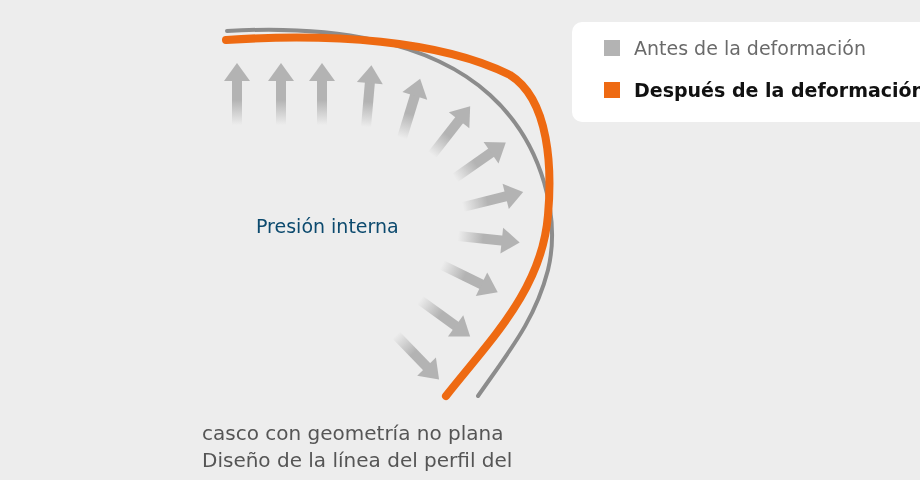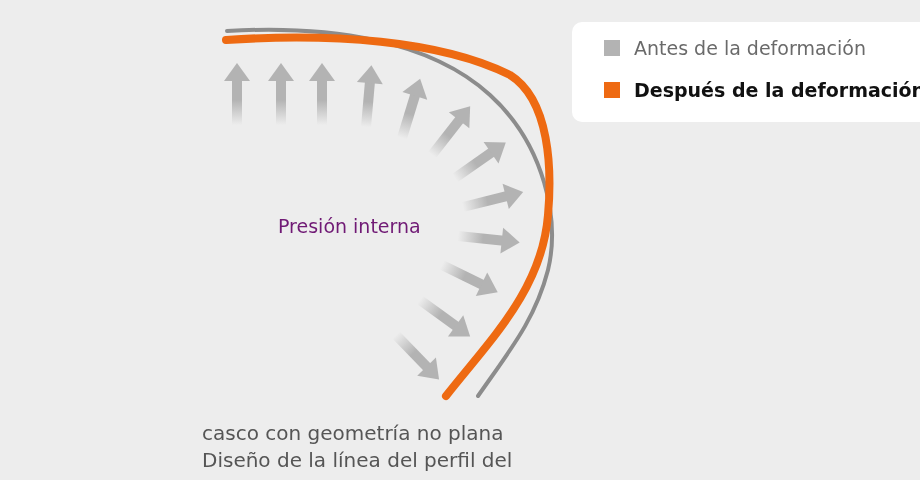--- a/index.html
+++ b/index.html
@@ -15,7 +15,7 @@
   .row-after { top:57px; }
   .row-after .swatch { background:#ee6a12; }
   .row-after .lbl { color:#111111; font-weight:bold; }
-  .pressure-label { position:absolute; left:278px; top:215px; font-size:19px; color:#701a75; white-space:nowrap; }
+  .pressure-label { position:absolute; left:256px; top:215px; font-size:19px; color:#0c4a6e; white-space:nowrap; }
   .caption { position:absolute; left:202px; top:420px; font-size:20px; line-height:27px; color:#555555; white-space:nowrap; }
 </style>
 </head>

